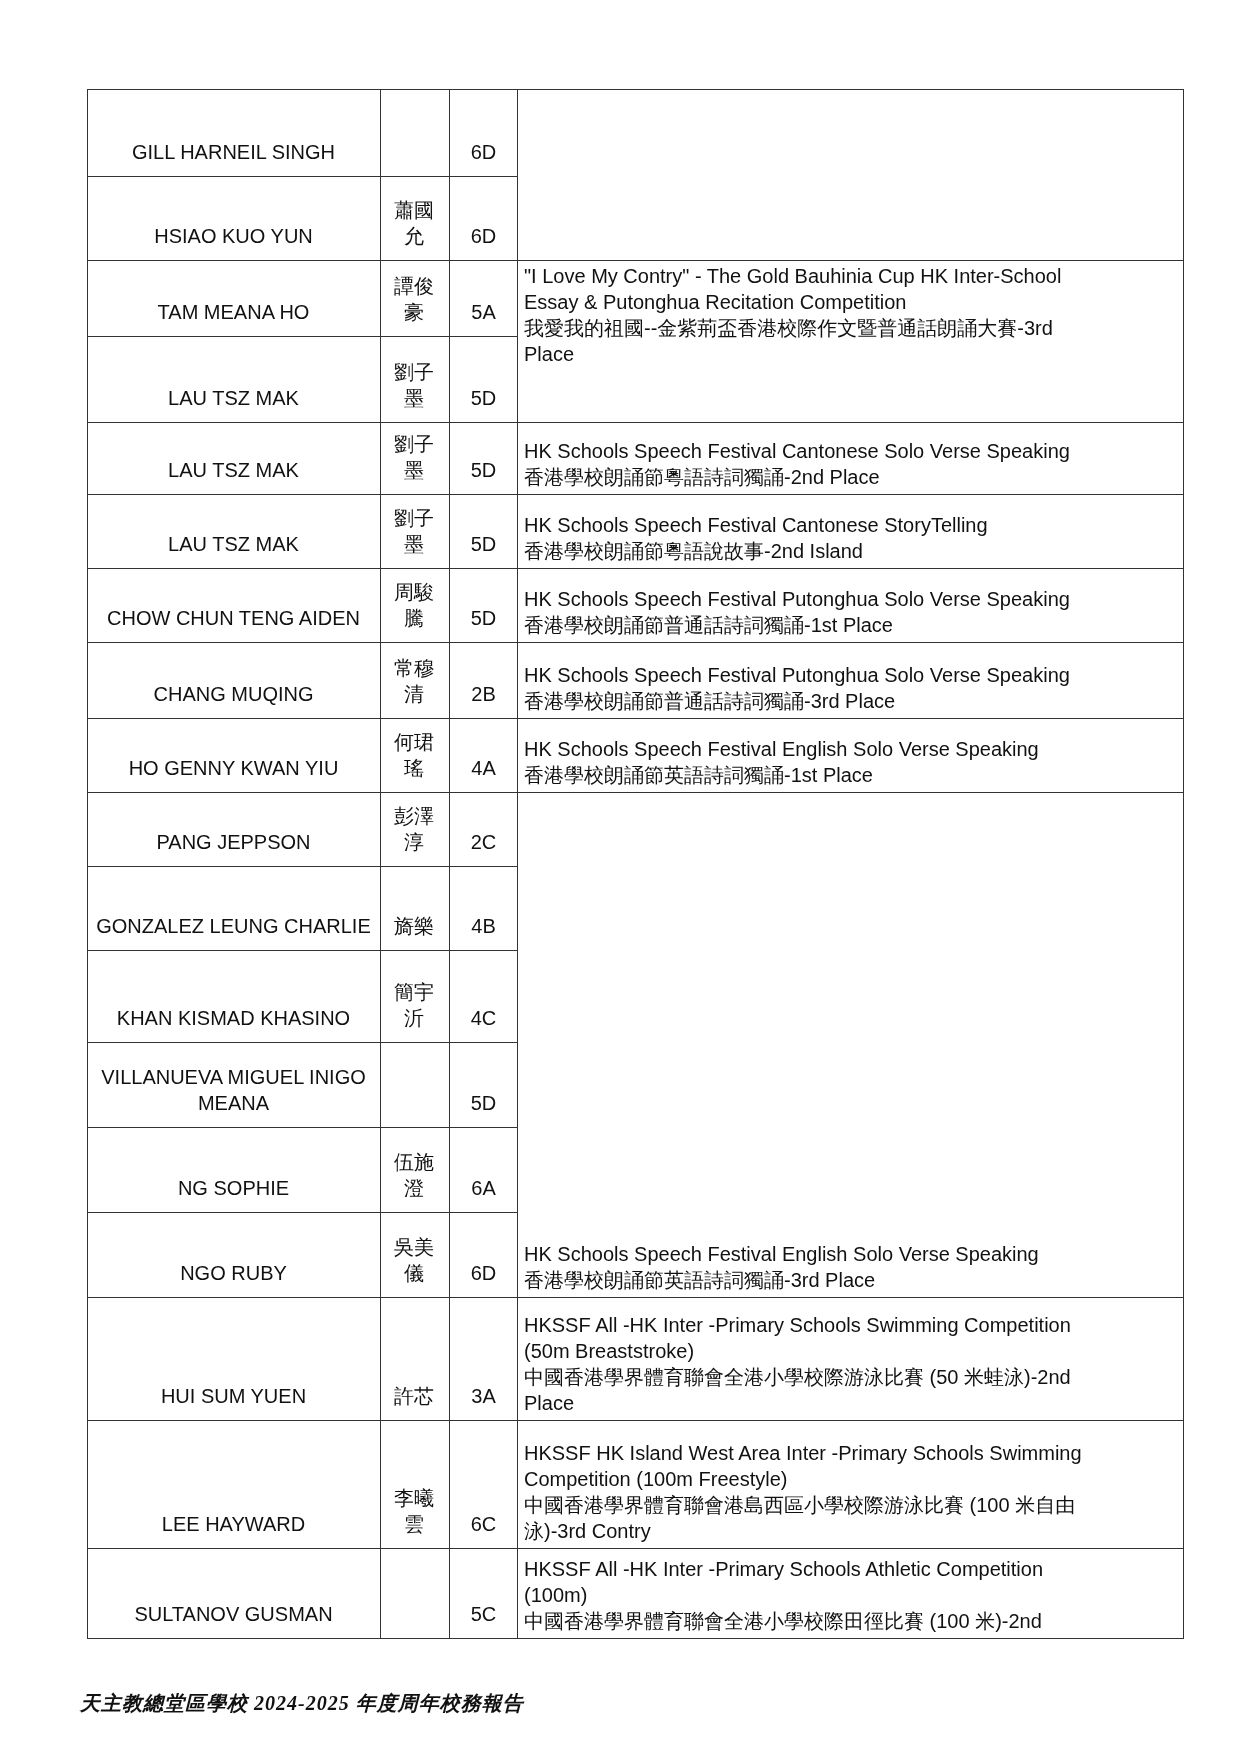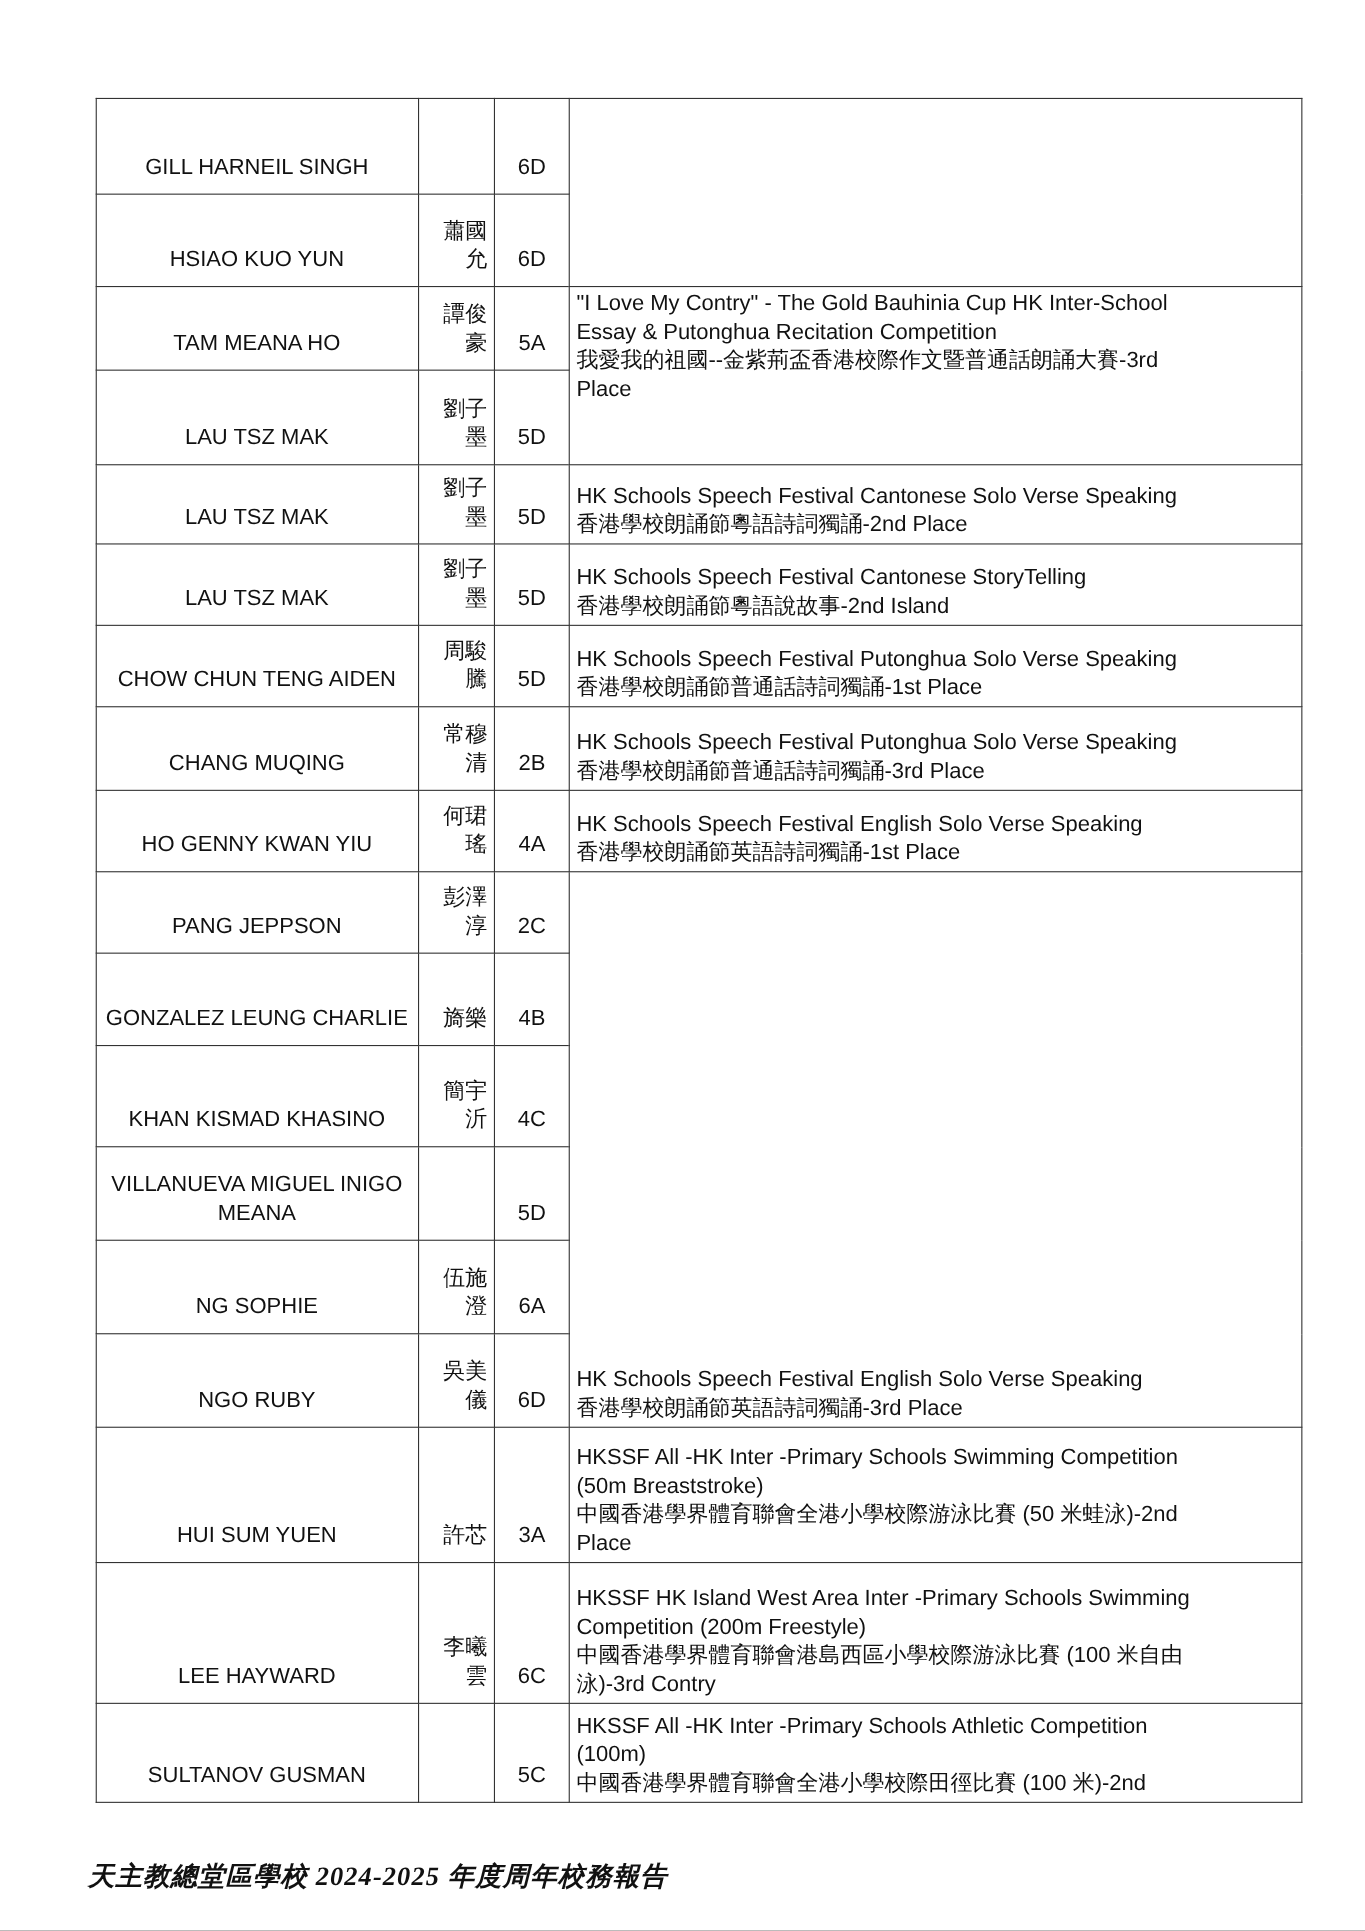--- a/index.html
+++ b/index.html
@@ -25,7 +25,7 @@
     overflow:hidden;
   }
   td.name{padding:0 6px 11px 5px;text-align:center;}
-  td.cn{padding:0 6px 11px 4px;text-align:right;margin-left:20px;}
+  td.cn{padding:0 6px 11px 4px;text-align:center;margin-left:20px;}
   td.cls{padding:0 0 11px 0;text-align:center;}
   td.desc{vertical-align:middle;padding:2px 80px 4px 6px;}
   td.desc.vtop{vertical-align:top;padding-top:2px;}

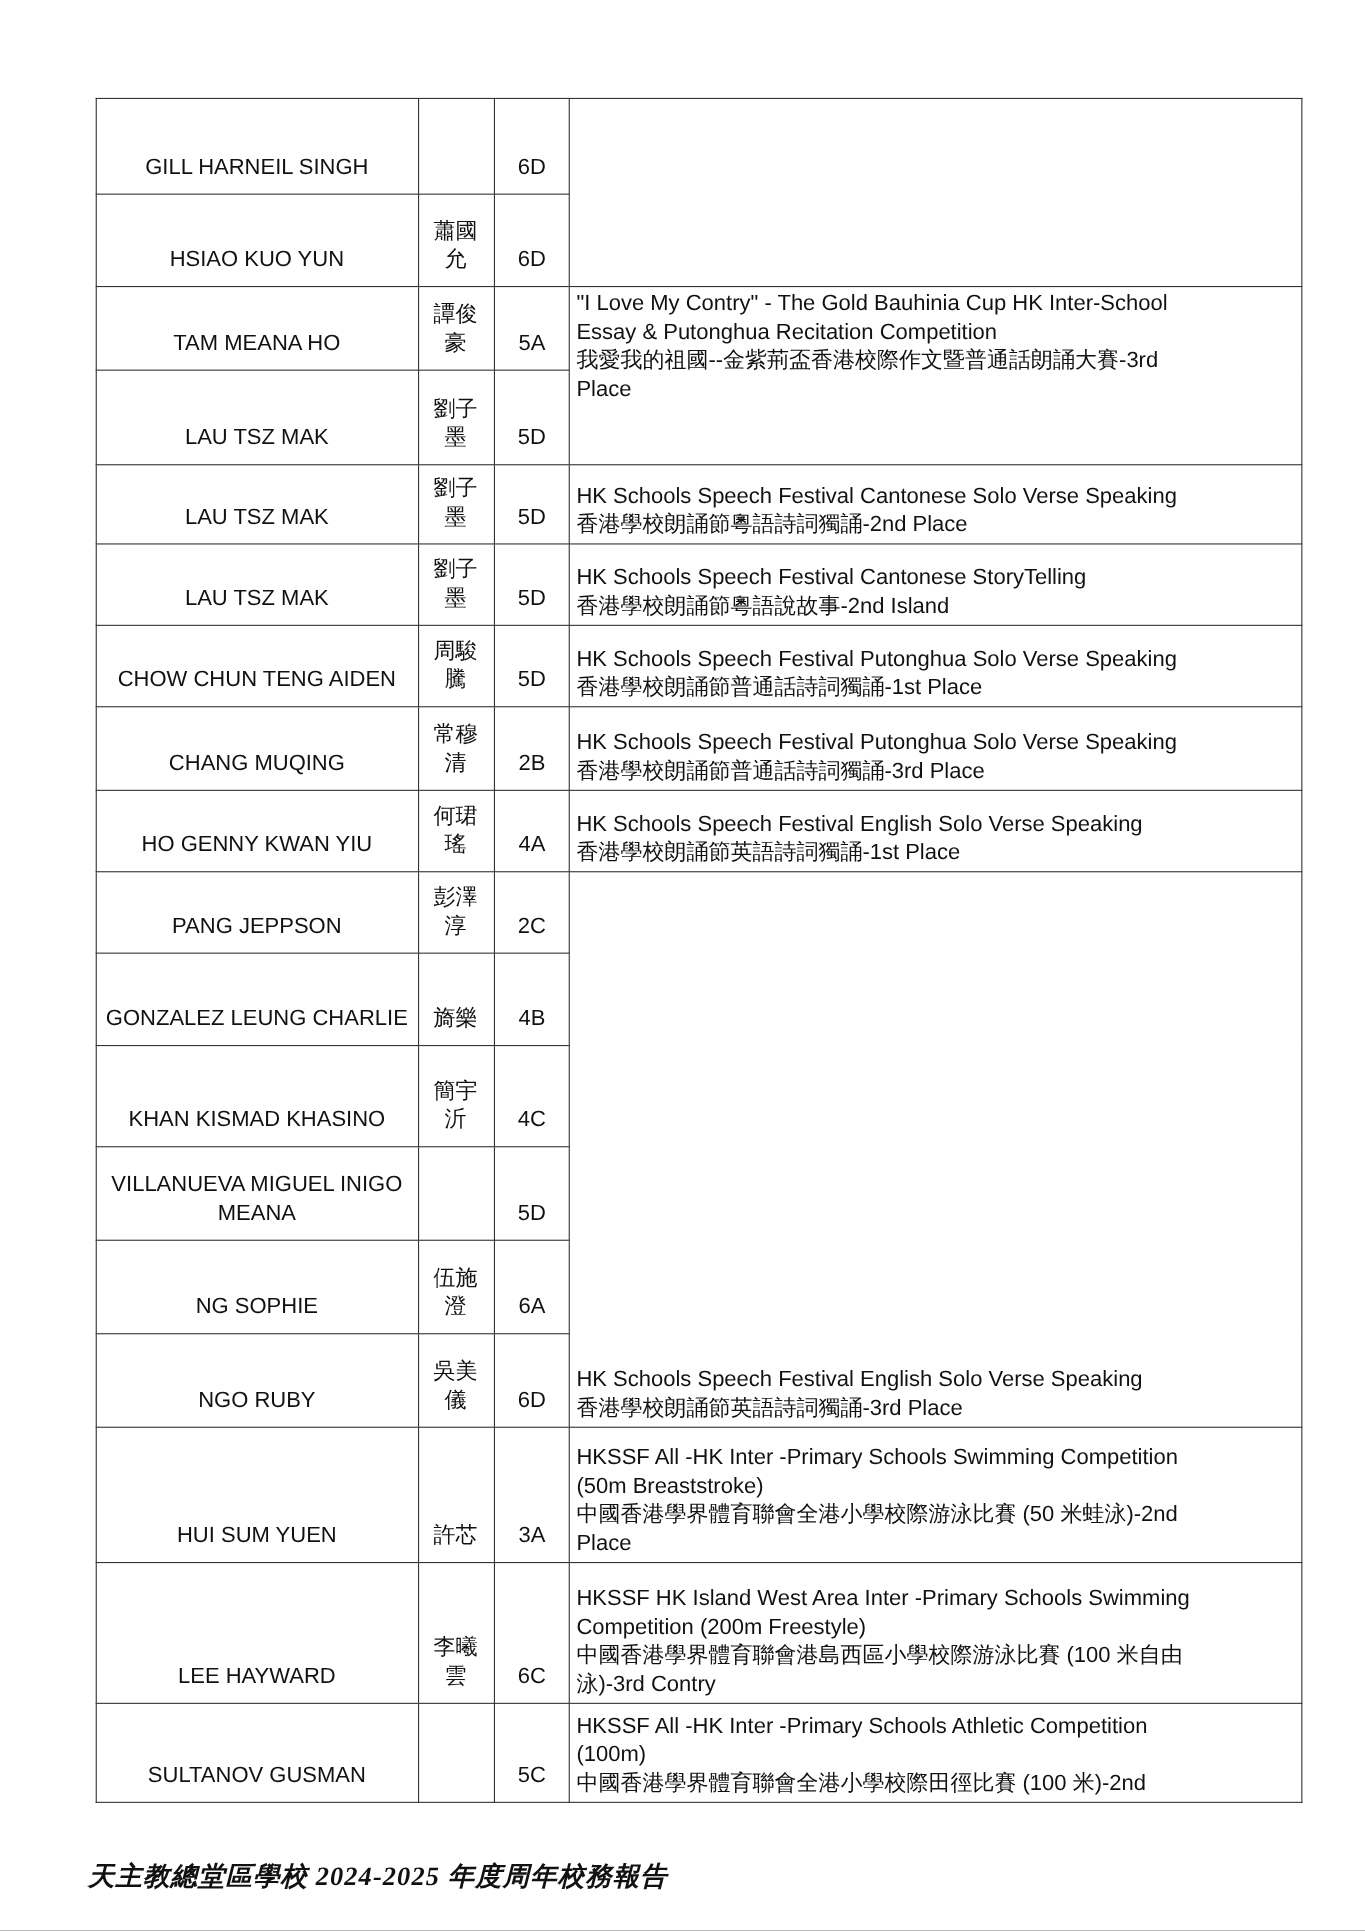--- a/index.html
+++ b/index.html
@@ -187,7 +187,7 @@
       <td class="cn">李曦雲</td>
       <td class="cls">6C</td>
       <td class="desc">
-        <span class="en">HKSSF HK Island West Area Inter -Primary Schools Swimming Competition (200m Freestyle)</span>
+        <span class="en">HKSSF HK Island West Area Inter -Primary Schools Swimming Competition (100m Freestyle)</span>
         <span class="zh">中國香港學界體育聯會港島西區小學校際游泳比賽 (100 米自由泳)-3rd Contry</span>
       </td>
     </tr>

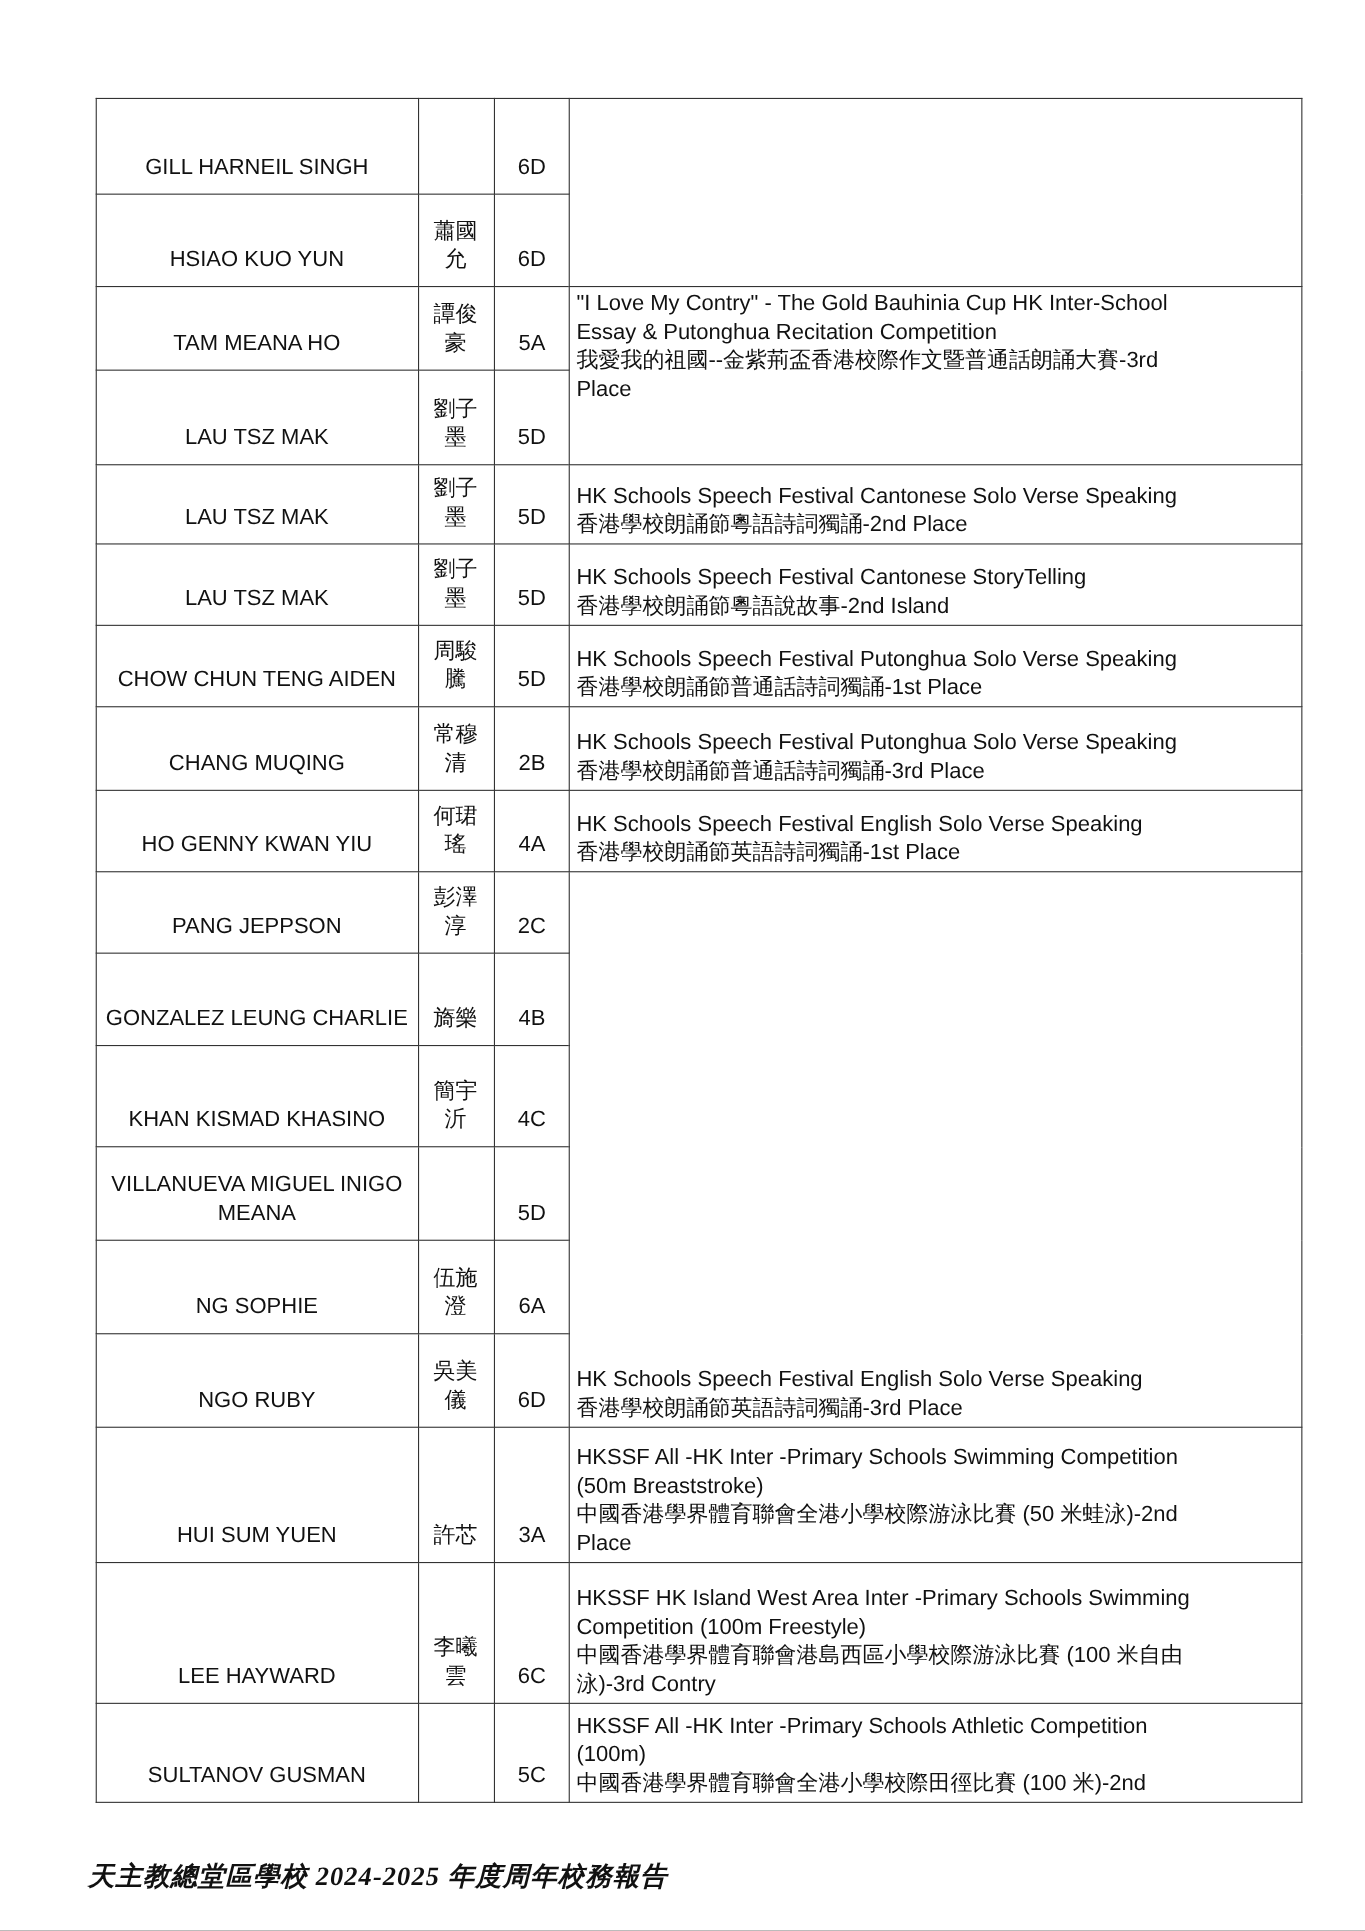--- a/index.html
+++ b/index.html
@@ -40,7 +40,7 @@
     position:absolute;left:80px;top:1690px;
     font-family:"Liberation Serif","DejaVu Serif",serif;
     font-style:italic;font-weight:bold;
-    font-size:24px;color:#111;letter-spacing:1px;
+    font-size:20px;color:#111;letter-spacing:1px;
   }
 </style>
 </head>

